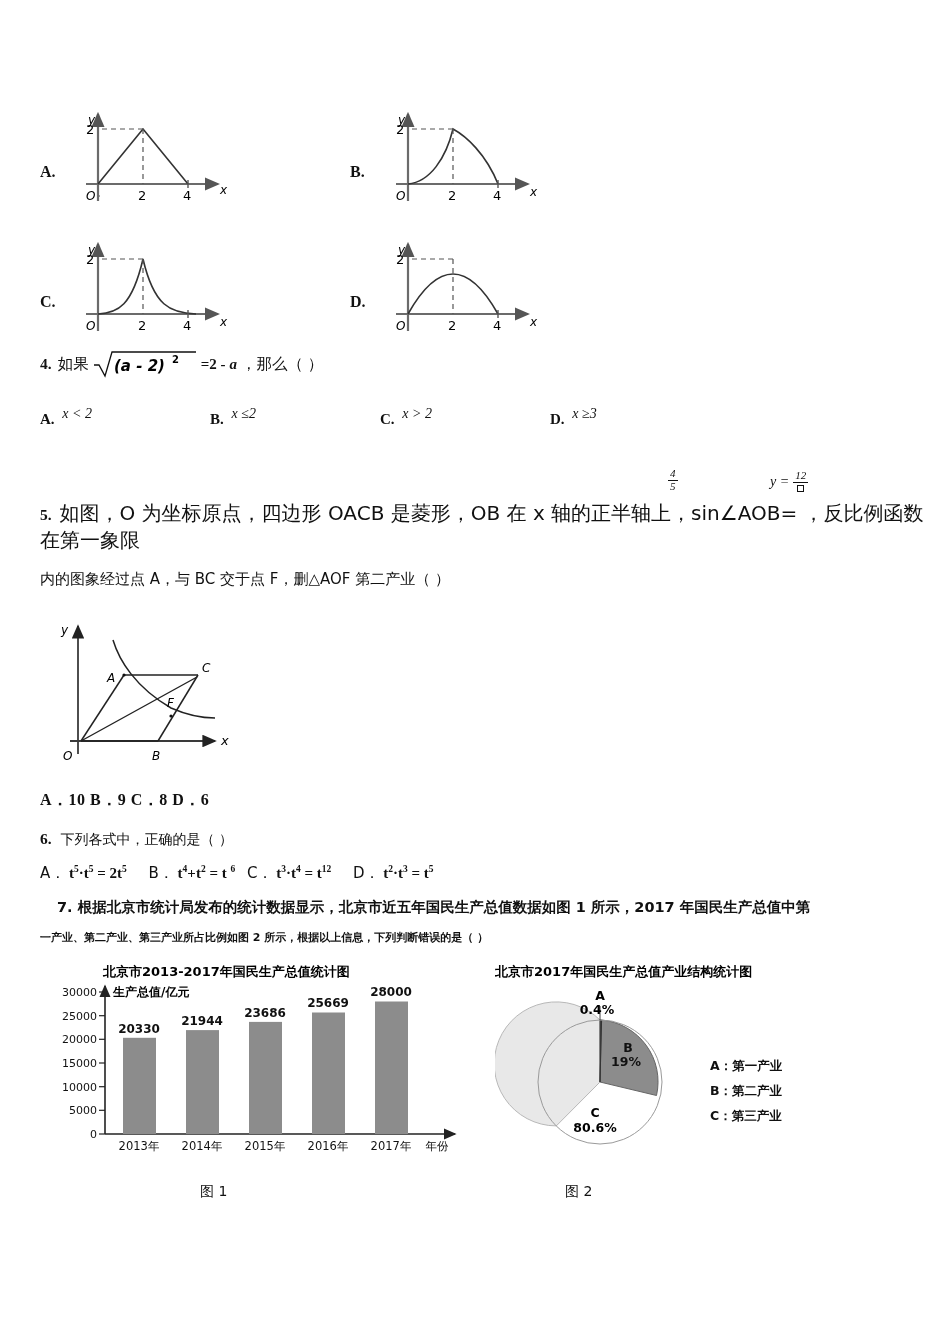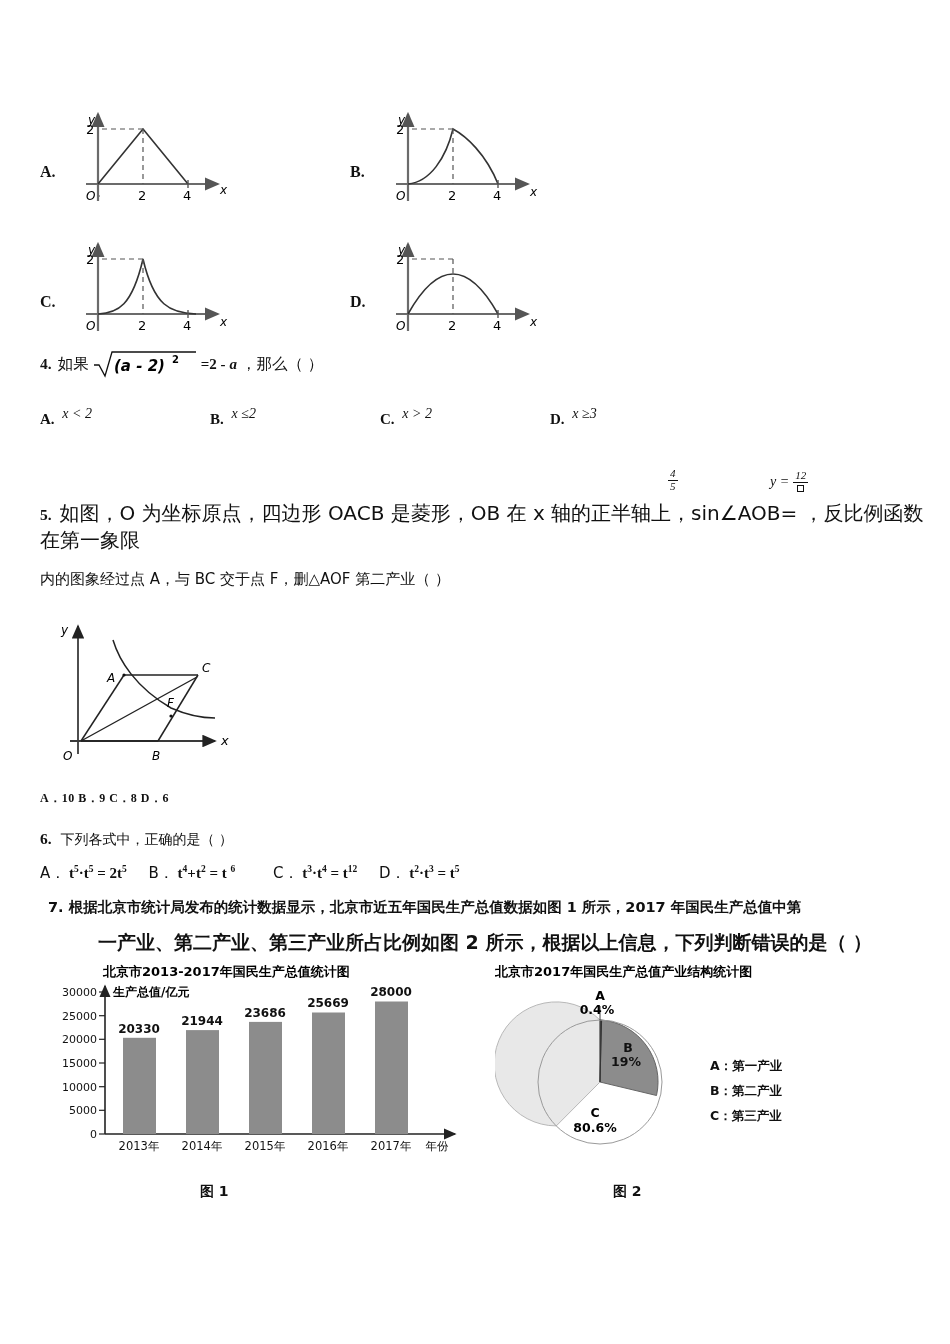--- a/index.html
+++ b/index.html
@@ -49,7 +49,7 @@
   .q5-l1 { position: absolute; left: 40px; top: 500px; width: 900px; font-size: 15.5px; font-weight: bold; }
   .q5-l2 { position: absolute; left: 40px; top: 570px; width: 900px; font-size: 15.5px; font-weight: bold; }
   .q5-fig { position: absolute; left: 45px; top: 612px; width: 250px; height: 165px; }
-  .q5-opts { position: absolute; left: 40px; top: 790px; font-size: 12px; font-weight: bold; letter-spacing: .5px; }
+  .q5-opts { position: absolute; left: 40px; top: 790px; font-size: 16px; font-weight: bold; letter-spacing: .5px; }
 
   
   .q6-line { position: absolute; left: 40px; top: 830px; font-size: 15.5px; font-weight: bold; }

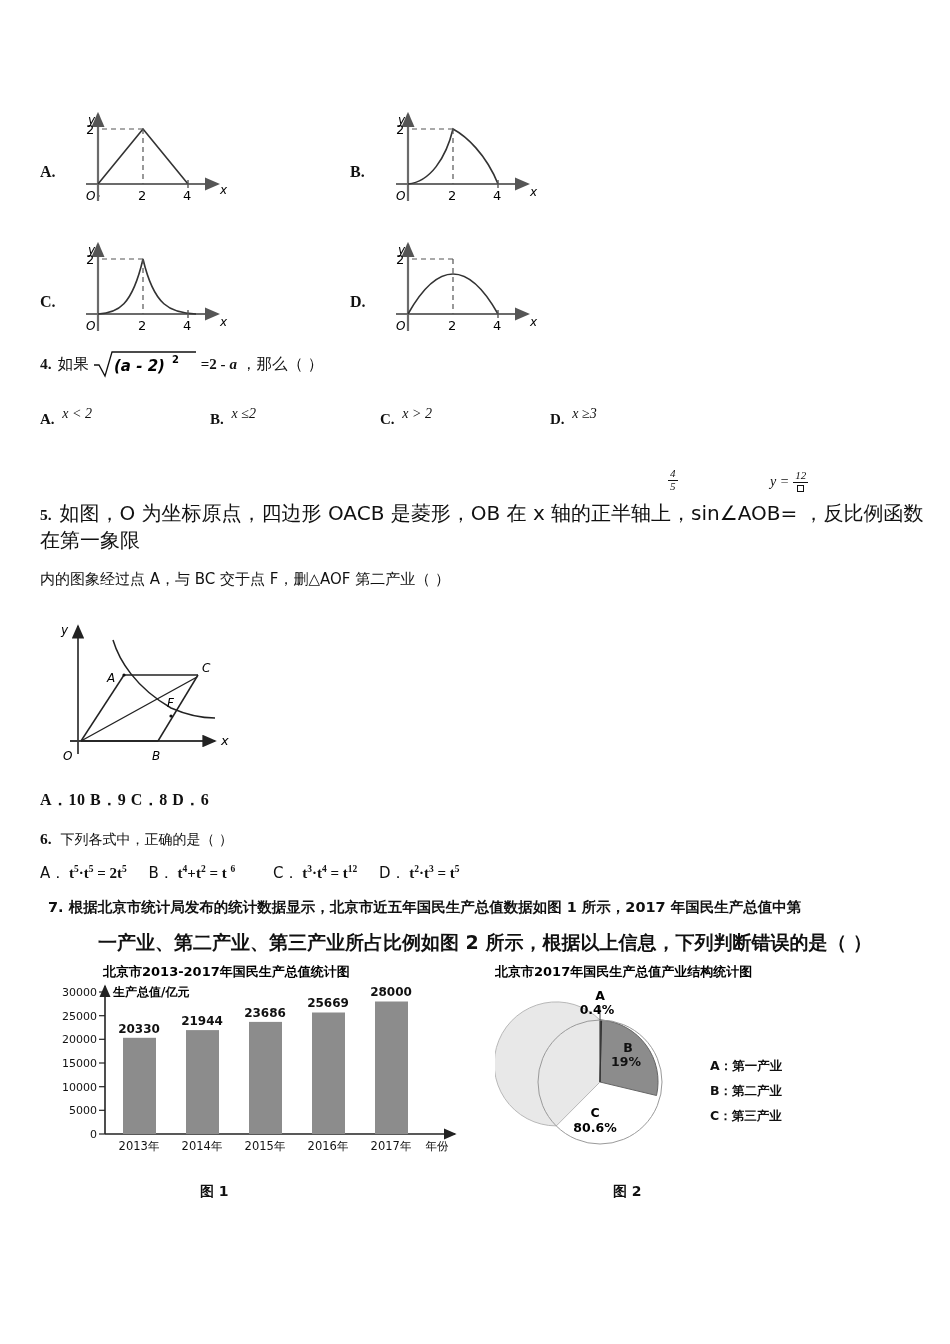--- a/index.html
+++ b/index.html
@@ -268,7 +268,7 @@
       <span class="cn">B．</span>
       <span id="q6b">t<sup>4</sup>+t<sup>2</sup> = t <sup>6</sup></span>
     </span>
-    <span style="margin-left:34px">
+    <span style="margin-left:8px">
       <span class="cn">C．</span>
       <span id="q6c">t<sup>3</sup>·t<sup>4</sup> = t<sup>12</sup></span>
     </span>

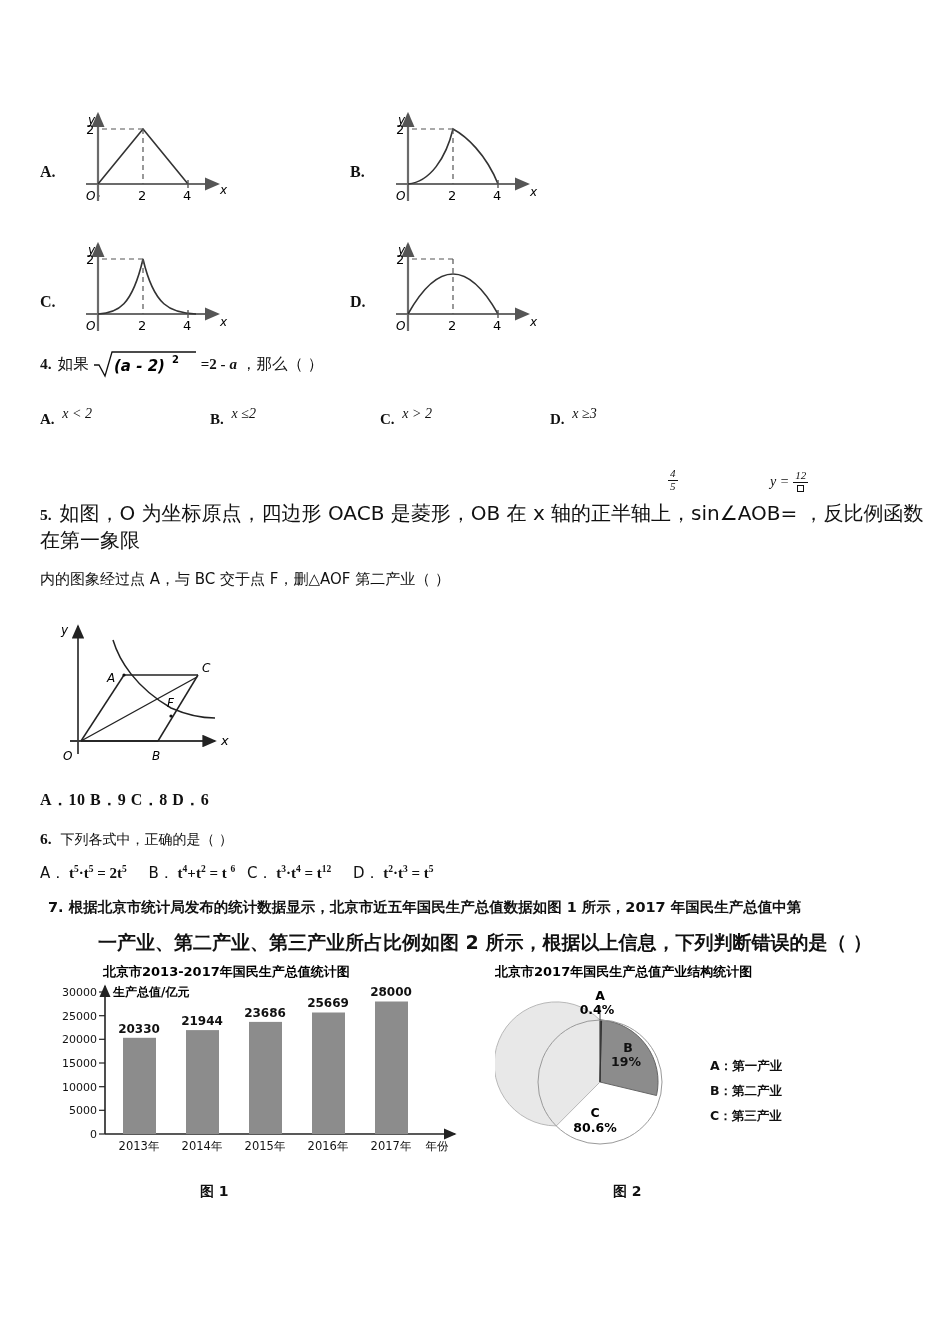--- a/index.html
+++ b/index.html
@@ -57,7 +57,7 @@
   .q6-opts sup { font-size: 9.5px; }
 
   
-  .q7-l1 { position: absolute; left: 48px; top: 898px; width: 890px; font-size: 14.5px; font-weight: bold; }
+  .q7-l1 { position: absolute; left: 57px; top: 898px; width: 890px; font-size: 14.5px; font-weight: bold; }
   .q7-l2 { position: absolute; left: 40px; top: 930px; width: 890px; font-size: 19px; font-weight: bold; text-align: center; }
 
   

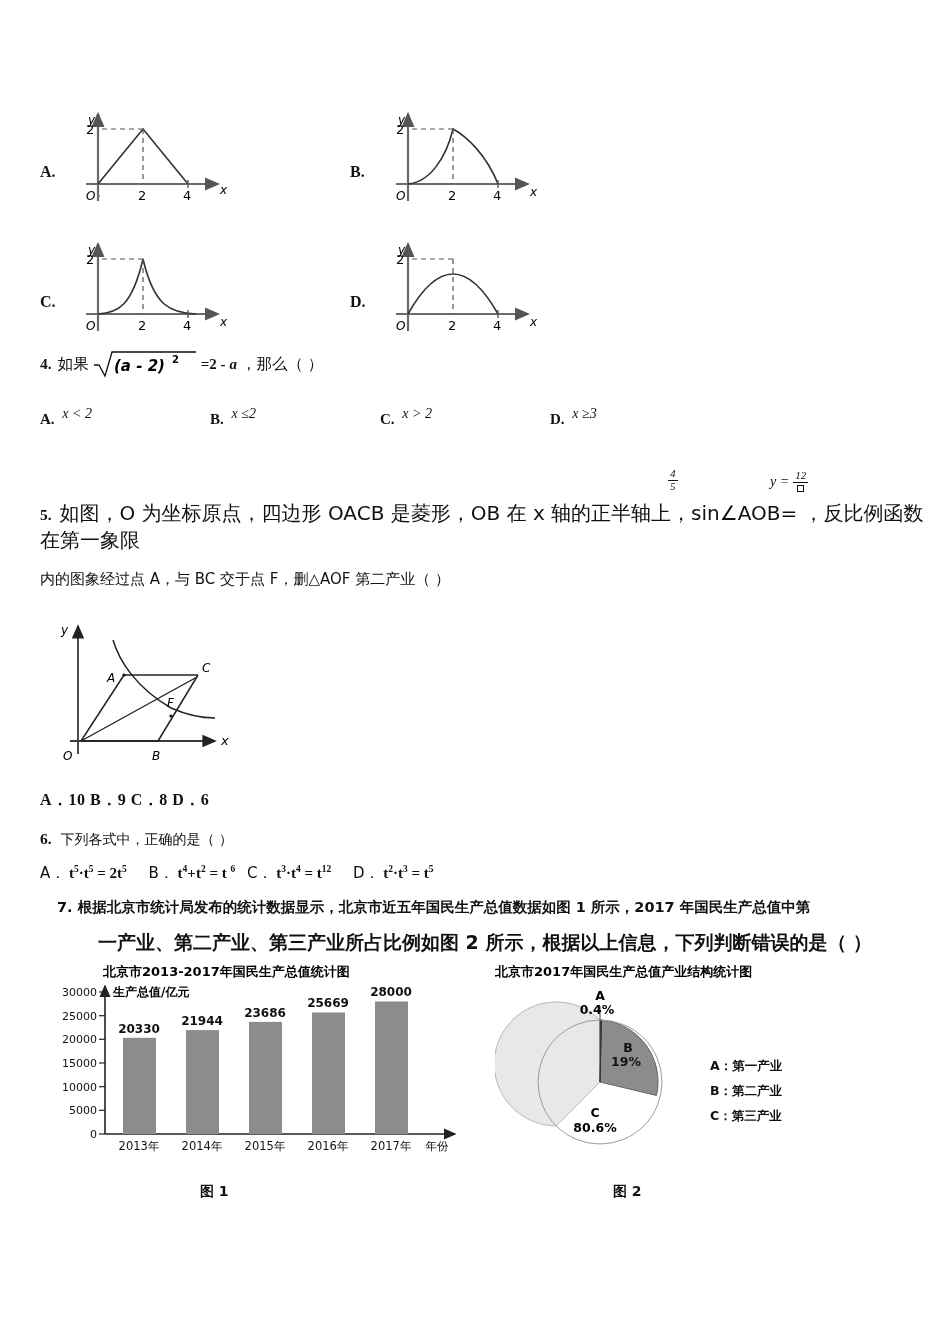--- a/index.html
+++ b/index.html
@@ -58,7 +58,7 @@
 
   
   .q7-l1 { position: absolute; left: 57px; top: 898px; width: 890px; font-size: 14.5px; font-weight: bold; }
-  .q7-l2 { position: absolute; left: 40px; top: 930px; width: 890px; font-size: 19px; font-weight: bold; text-align: center; }
+  .q7-l2 { position: absolute; left: 40px; top: 930px; width: 890px; font-size: 11px; font-weight: bold; }
 
   
   .chart-area { position: absolute; left: 45px; top: 962px; width: 870px; height: 230px; }

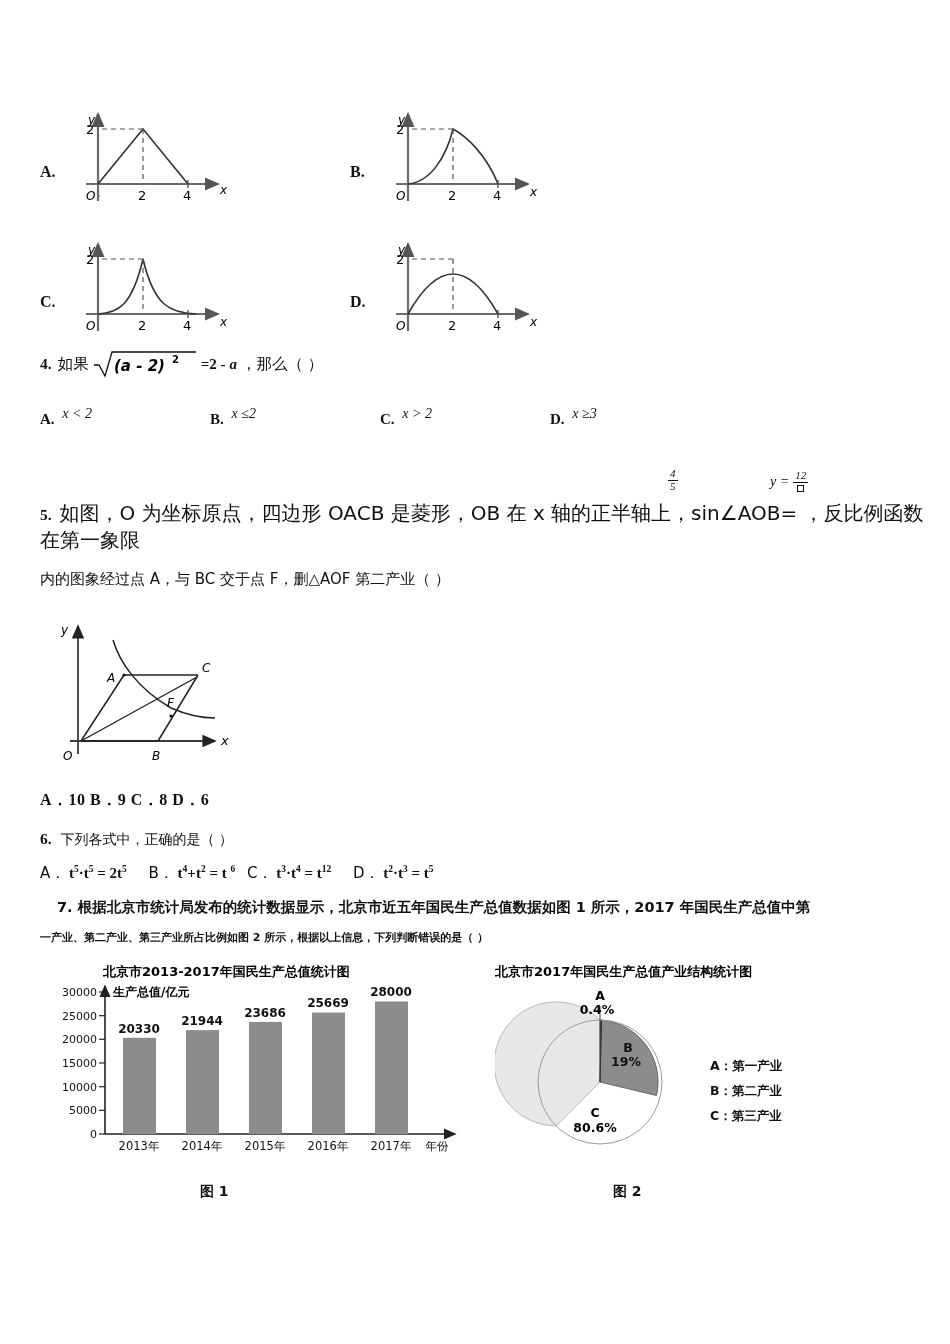--- a/index.html
+++ b/index.html
@@ -64,7 +64,7 @@
   .chart-area { position: absolute; left: 45px; top: 962px; width: 870px; height: 230px; }
   .bar-chart-wrap { position: absolute; left: 10px; top: 0; width: 420px; height: 200px; }
   .pie-chart-wrap { position: absolute; left: 450px; top: 0; width: 420px; height: 200px; }
-  .fig-cap { position: absolute; font-size: 14px; font-weight: bold; font-family: "DejaVu Sans", sans-serif; }
+  .fig-cap { position: absolute; font-size: 14px; font-weight: normal; font-family: "DejaVu Sans", sans-serif; }
   .cap1 { left: 200px; top: 1183px; }
   .cap2 { left: 565px; top: 1183px; margin-left: 48px; }
 

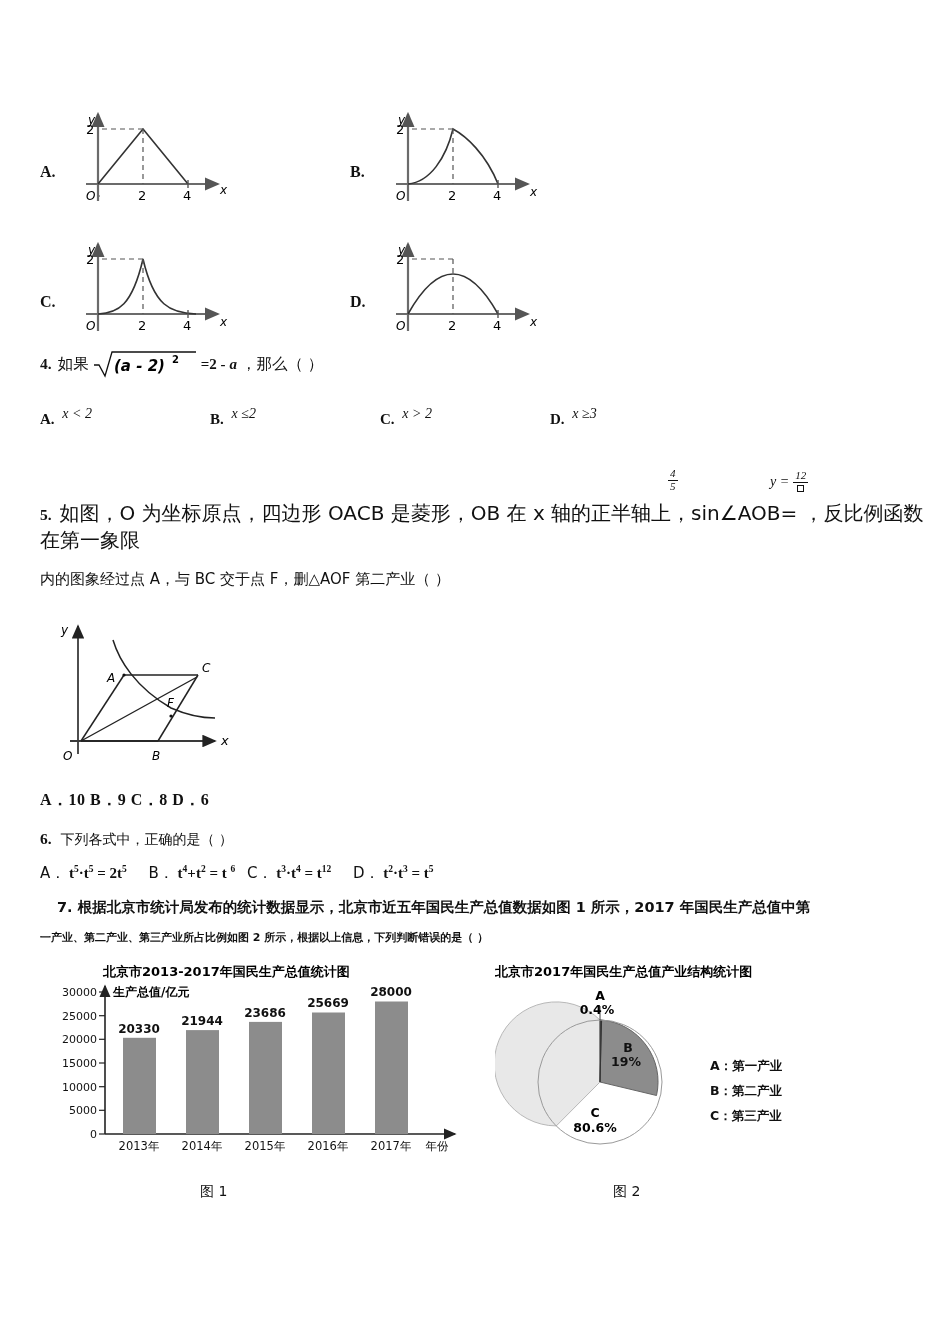--- a/index.html
+++ b/index.html
@@ -66,7 +66,7 @@
   .pie-chart-wrap { position: absolute; left: 450px; top: 0; width: 420px; height: 200px; }
   .fig-cap { position: absolute; font-size: 14px; font-weight: normal; font-family: "DejaVu Sans", sans-serif; }
   .cap1 { left: 200px; top: 1183px; }
-  .cap2 { left: 565px; top: 1183px; margin-left: 48px; }
+  .cap2 { left: 565px; top: 1183px; }
 
   svg text { font-family: "DejaVu Sans", "Liberation Sans", sans-serif; }
 </style>

